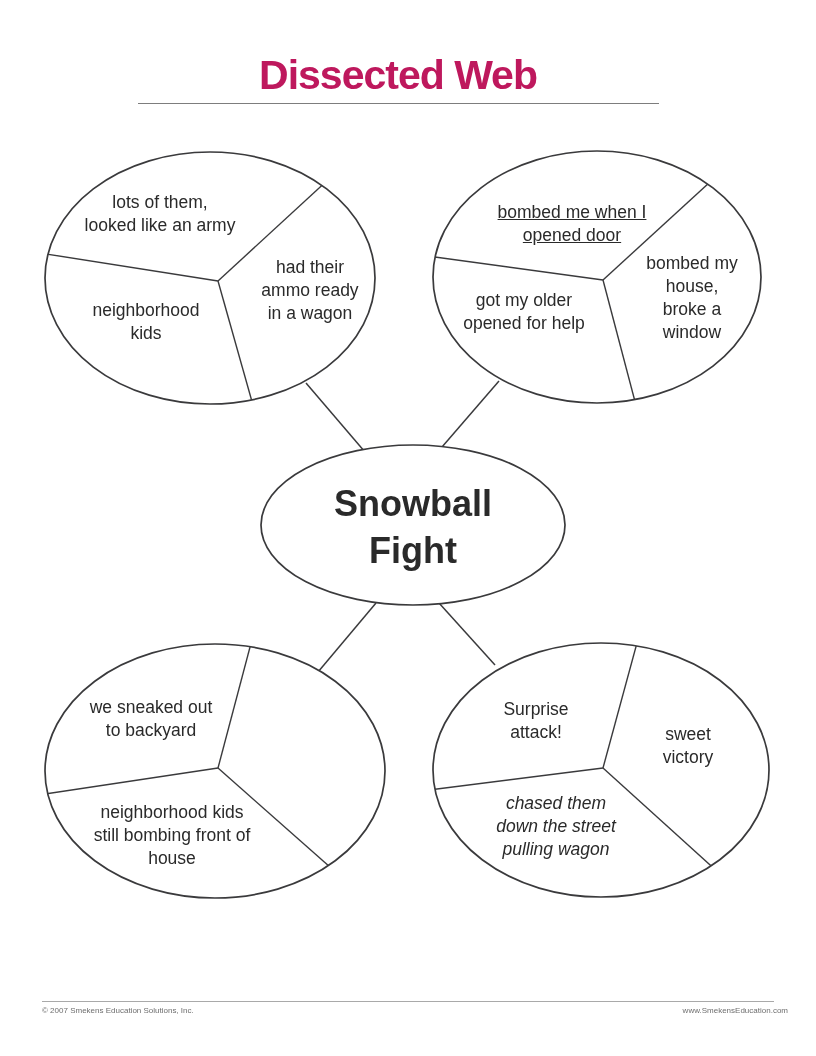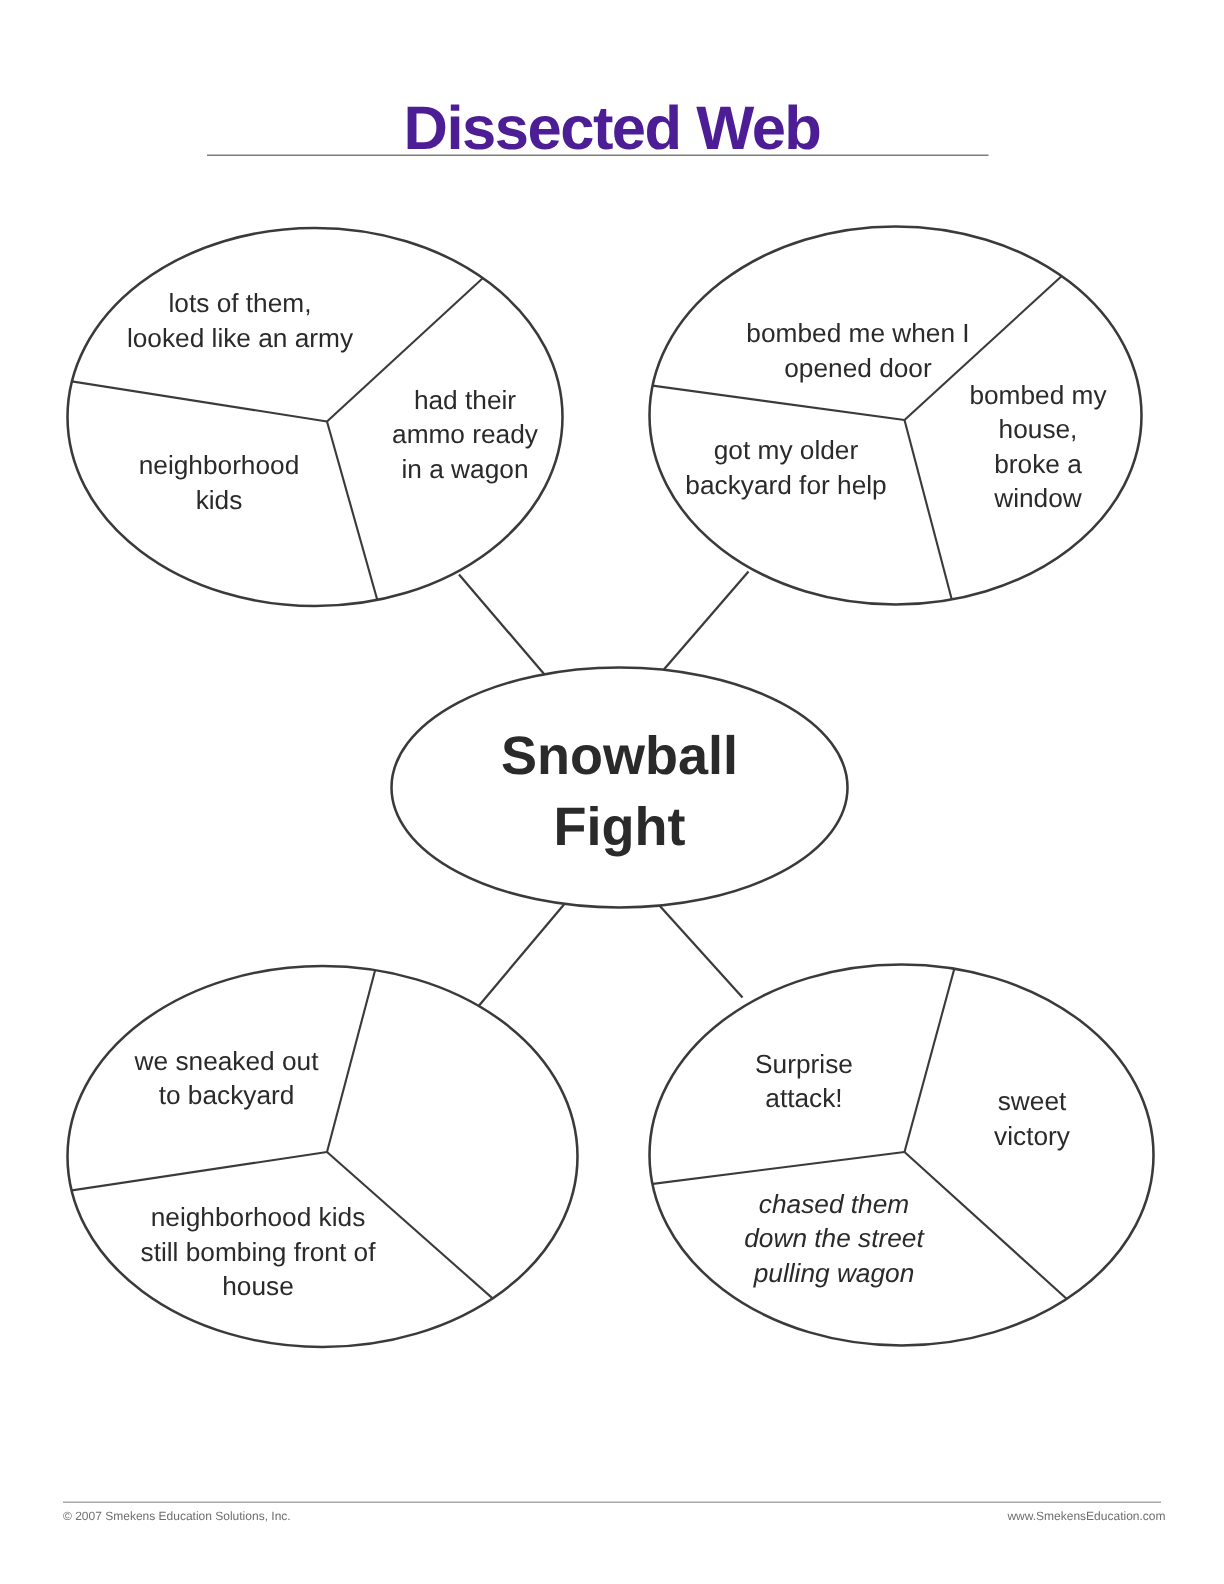--- a/index.html
+++ b/index.html
@@ -20,12 +20,12 @@
     left: 0;
     top: 52px;
     width: 796px;
-    margin: 10px;
+    margin: 0;
     text-align: center;
     font-size: 41px;
     font-weight: bold;
     letter-spacing: -1px;
-    color: #4c1d95;
+    color: #be185d;
   }
   .title-rule {
     position: absolute;

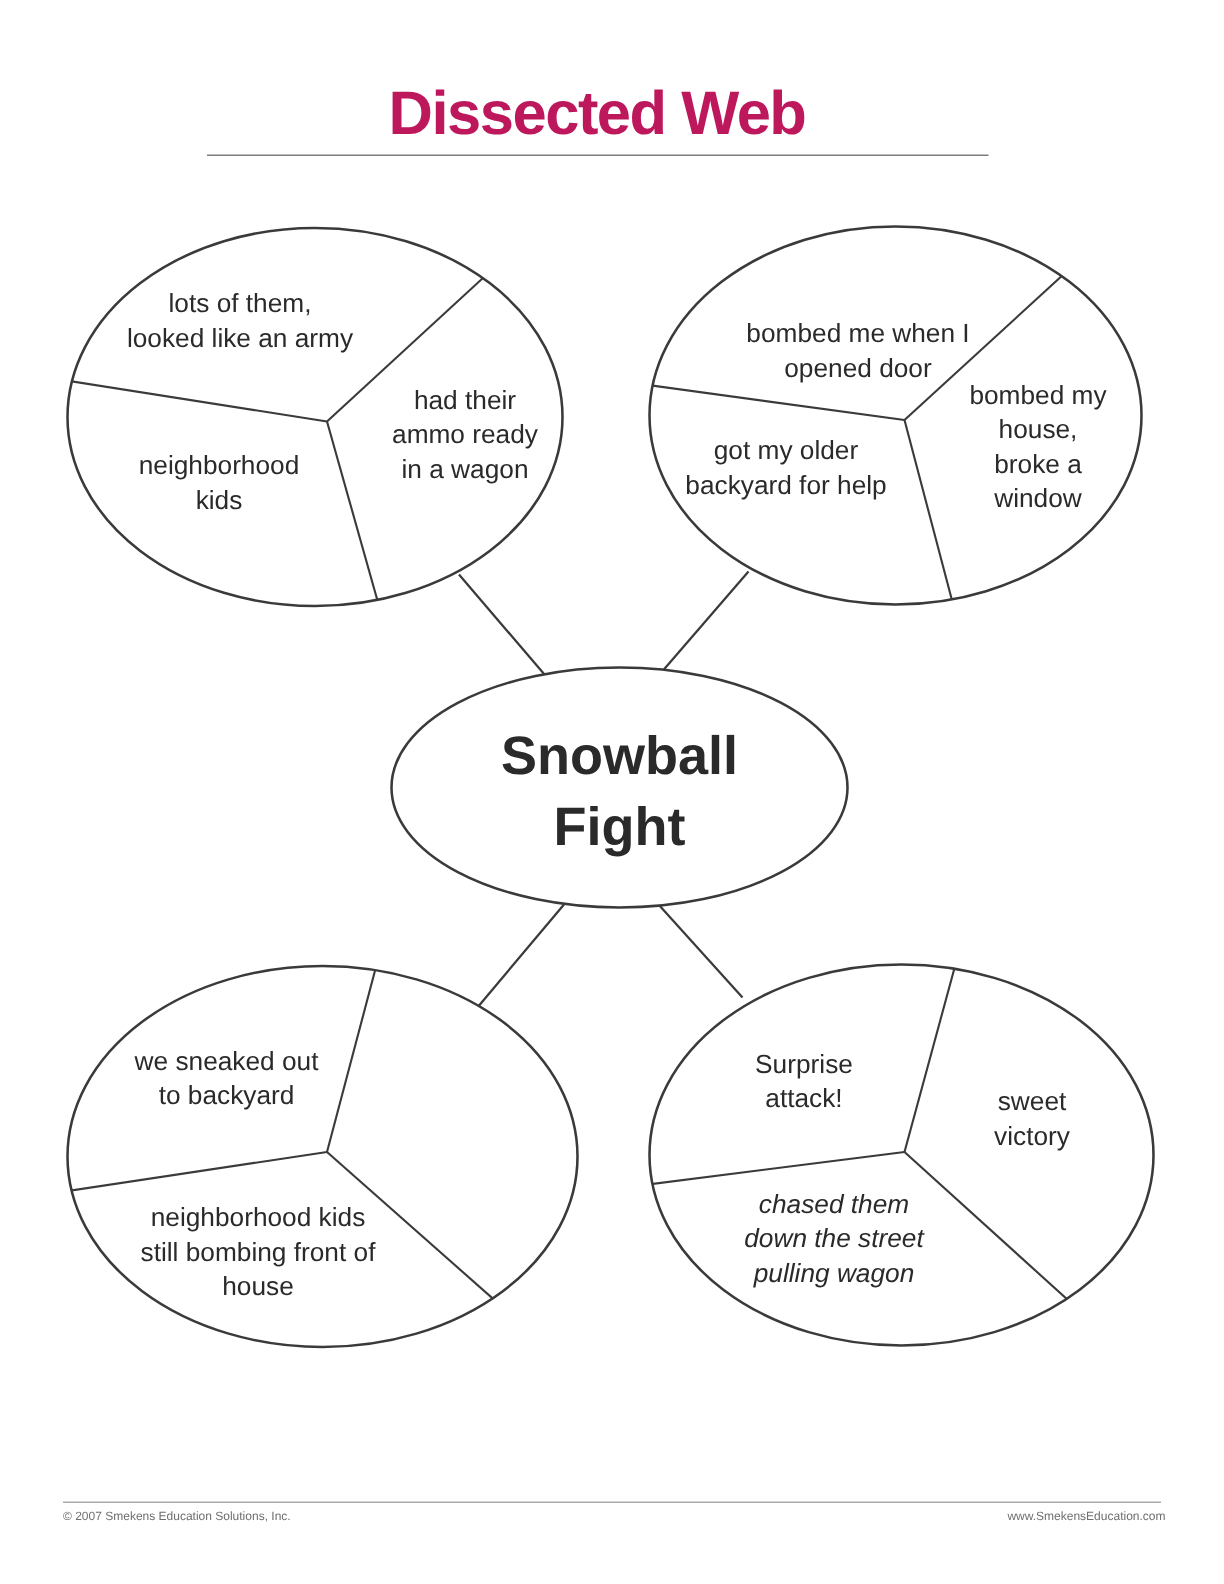--- a/index.html
+++ b/index.html
@@ -153,7 +153,7 @@
   <div class="seg" style="left:146px; top:322px; width:150px;">neighborhood
 kids</div>
 
-  <div class="seg" style="left:572px; top:234px; width:210px;">bombed me when I
+  <div class="seg" style="left:572px; top:224px; width:210px;text-decoration:underline;">bombed me when I
 opened door</div>
   <div class="seg" style="left:692px; top:298px; width:120px;">bombed my
 house,

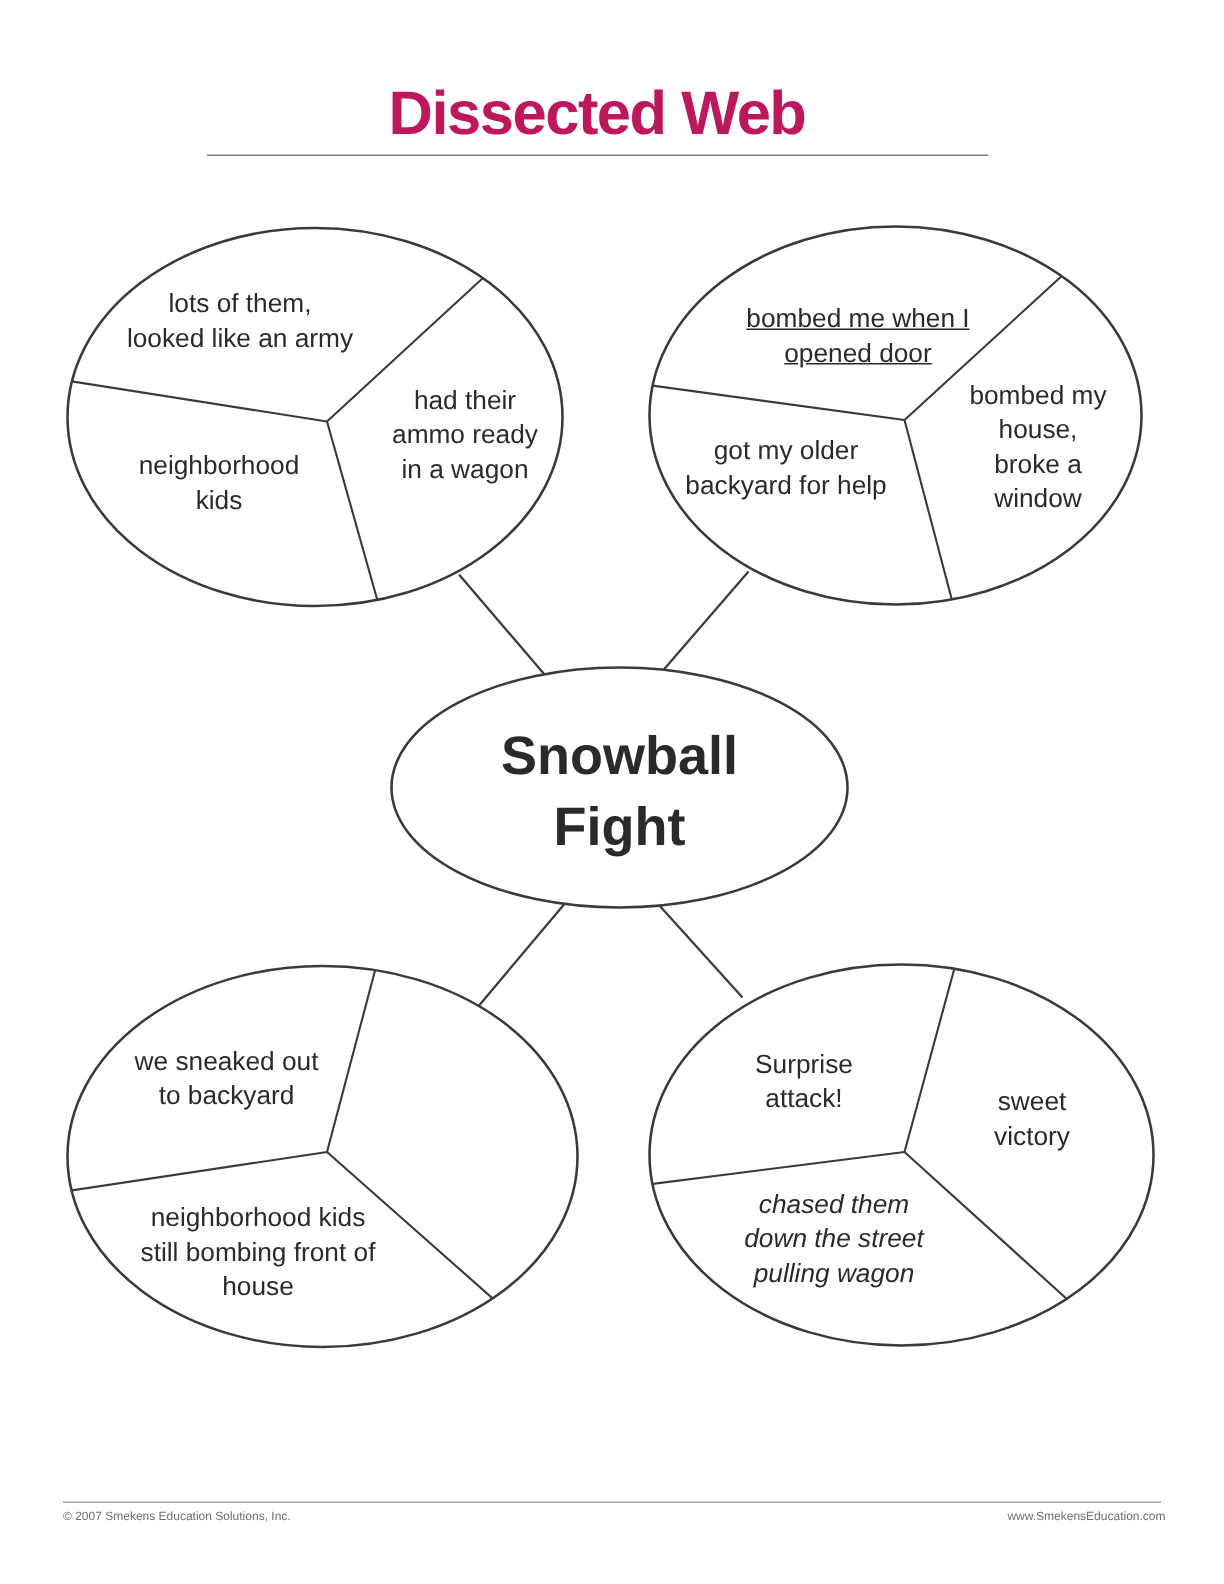--- a/index.html
+++ b/index.html
@@ -160,7 +160,7 @@
 broke a
 window</div>
   <div class="seg" style="left:524px; top:312px; width:180px;">got my older
-backyard for help</div>
+opened for help</div>
 
   <div class="seg" style="left:151px; top:719px; width:180px;">we sneaked out
 to backyard</div>

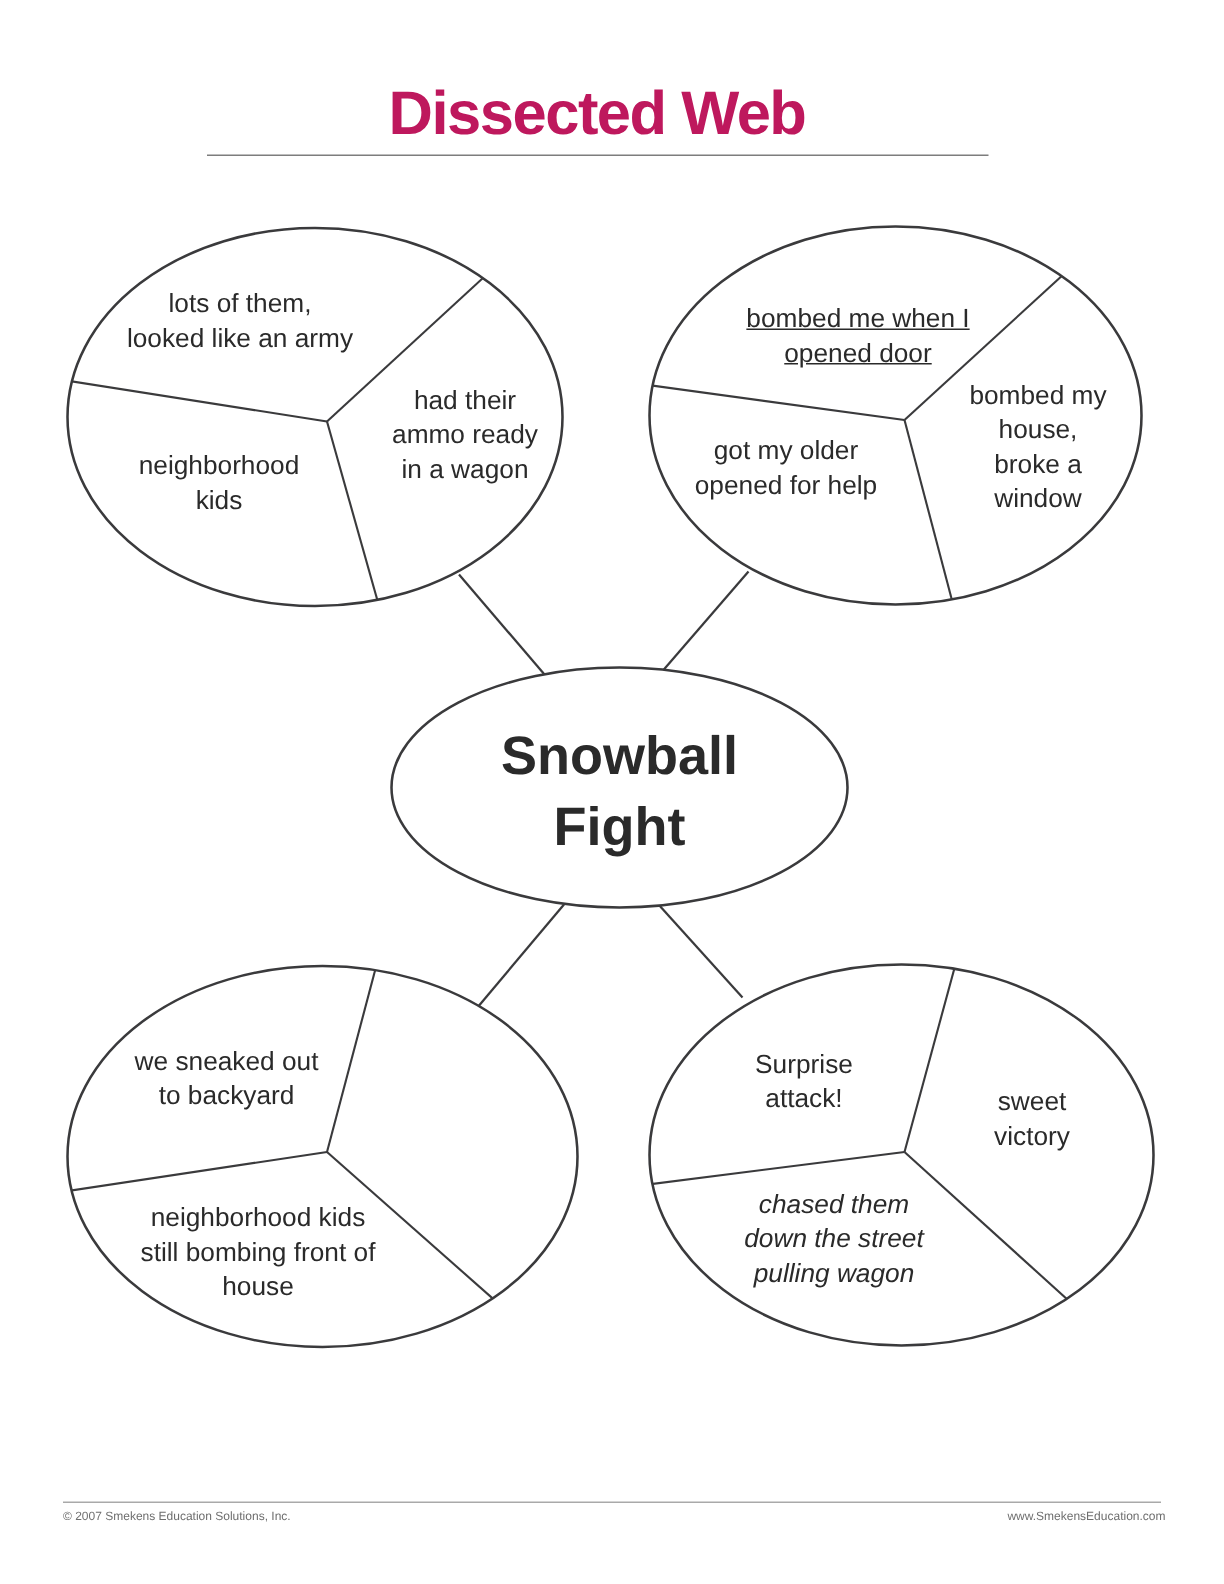--- a/index.html
+++ b/index.html
@@ -75,7 +75,7 @@
   }
   .footer-right {
     position: absolute;
-    right: 39px;
+    right: 28px;
     top: 1006px;
     font-size: 8px;
     color: #6e6e6e;

